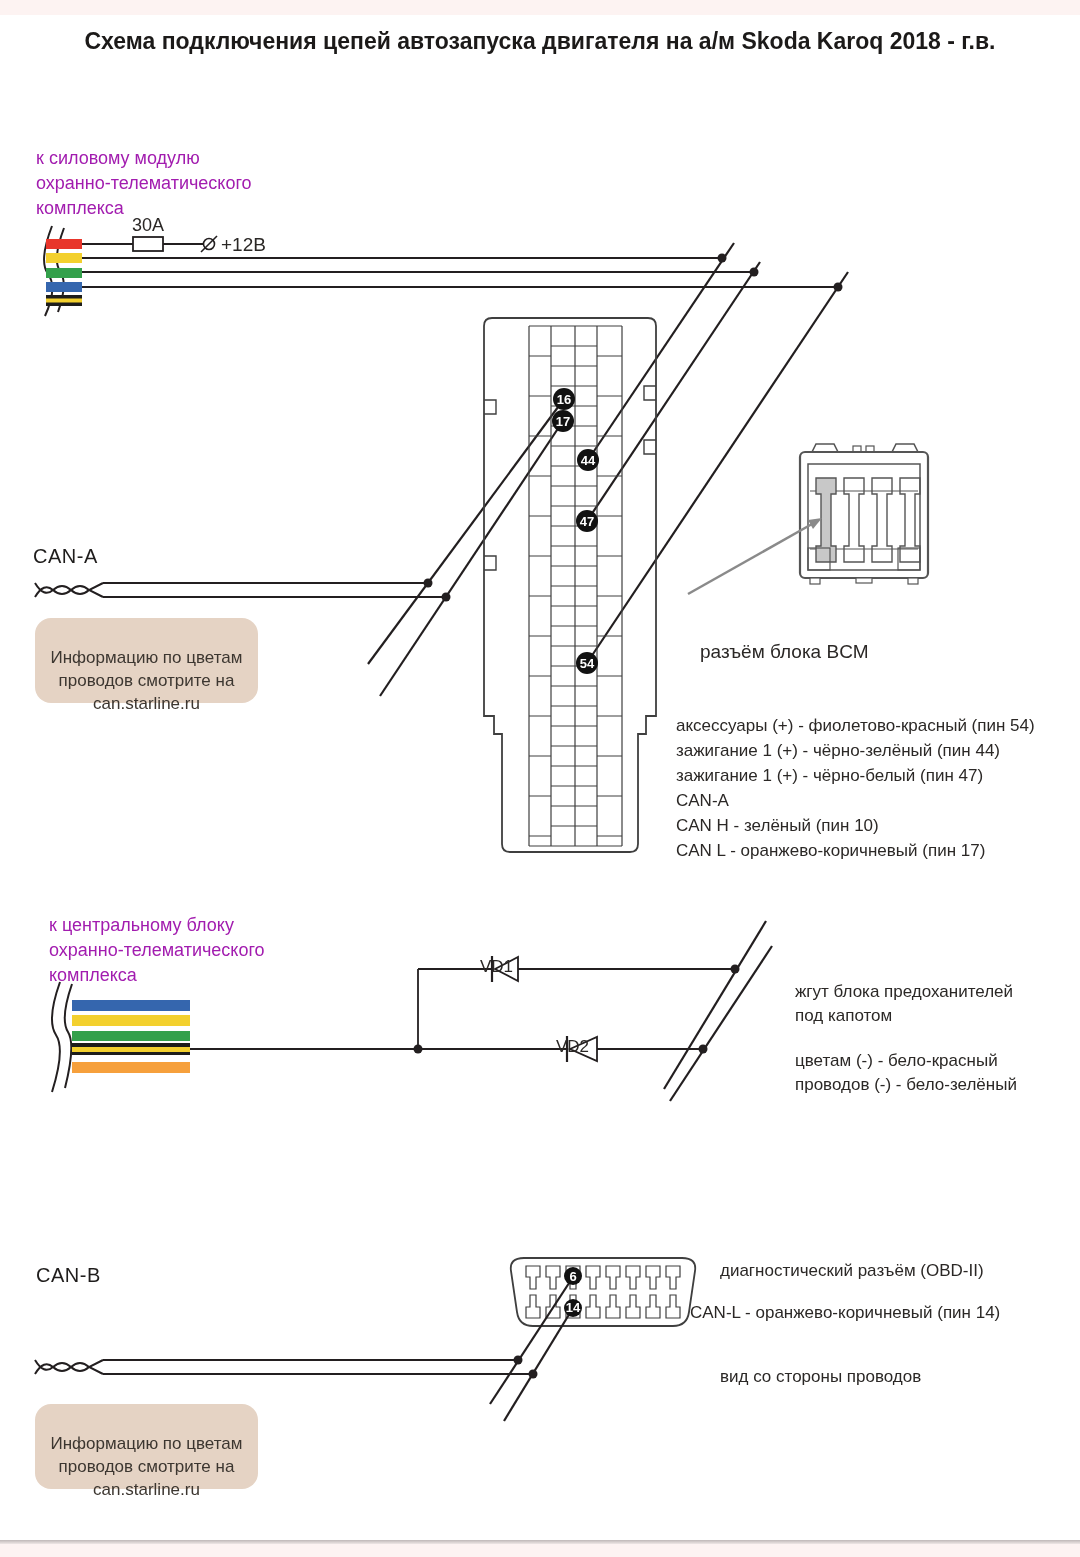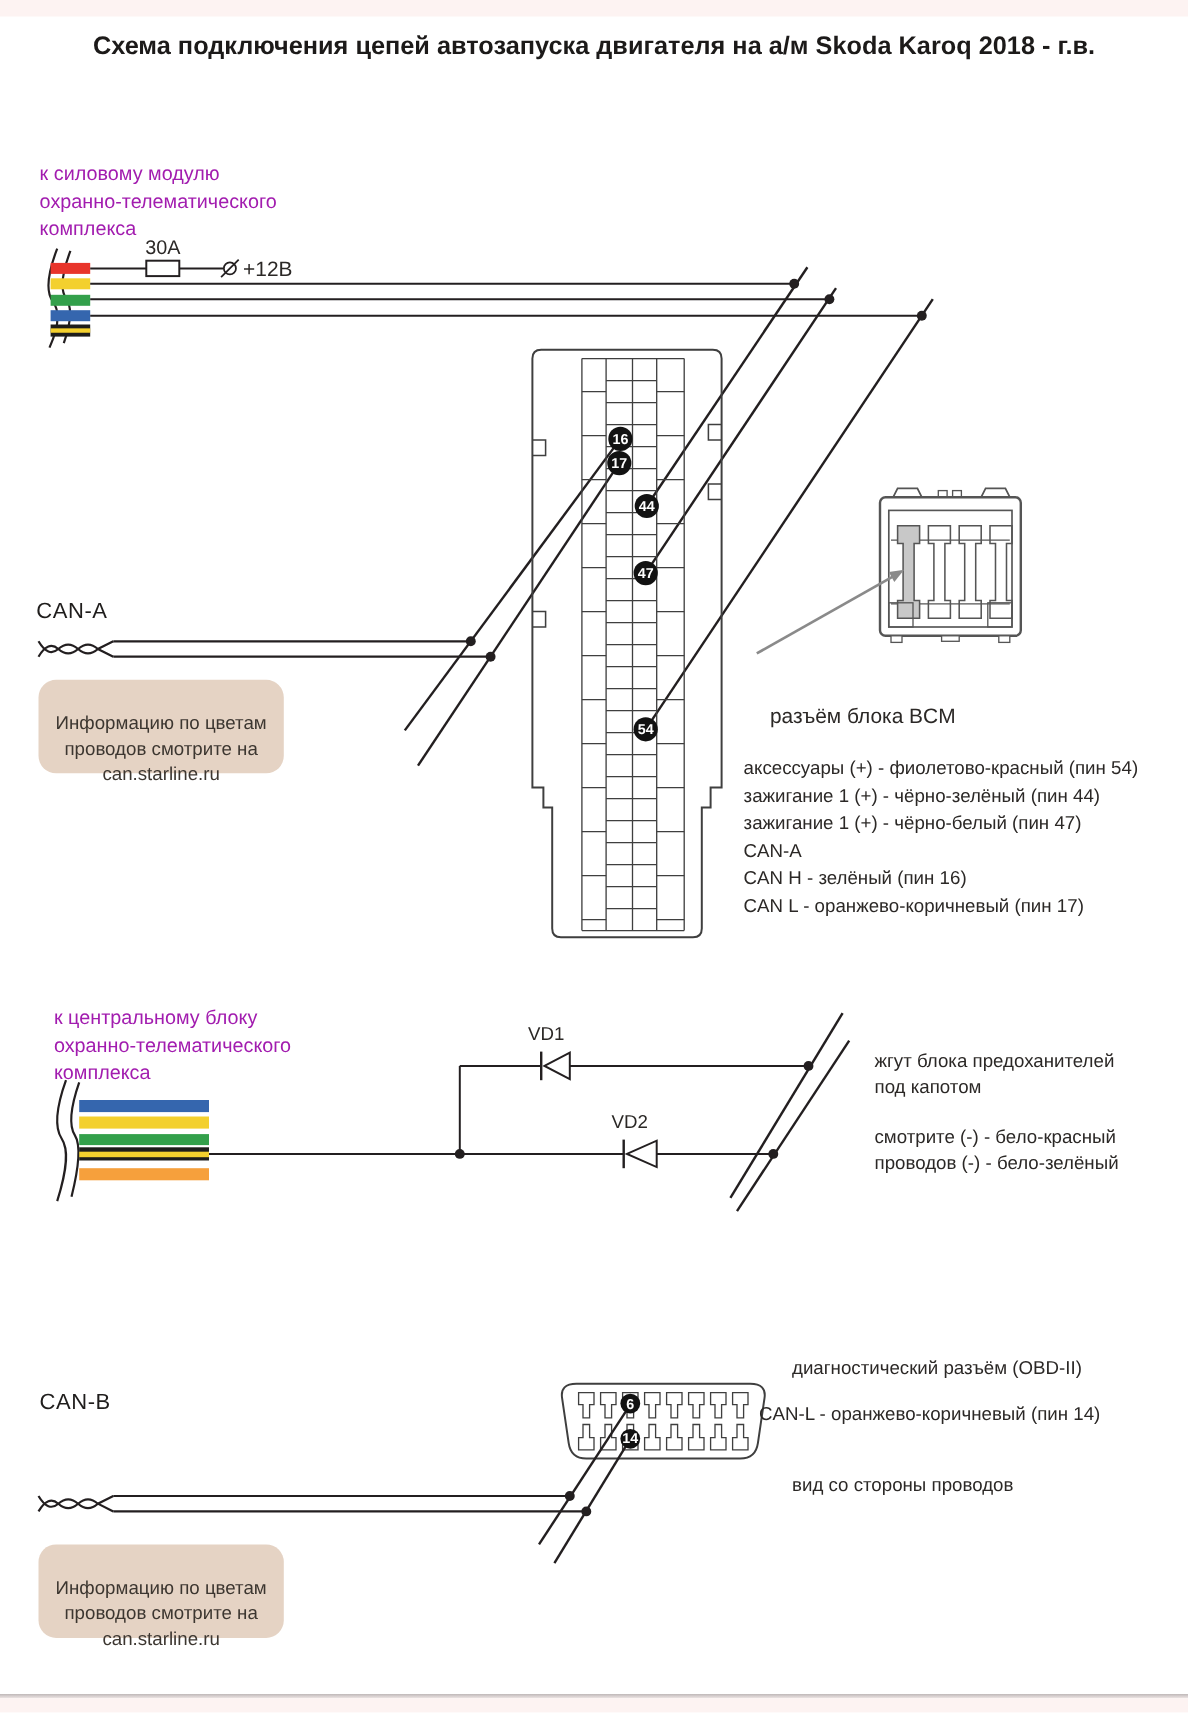--- a/index.html
+++ b/index.html
@@ -12,7 +12,7 @@
   .abs{position:absolute;}
   .title{left:0;top:28px;width:1080px;text-align:center;font-size:23px;font-weight:bold;color:#1c1a19;}
   .lbl18{font-size:18px;line-height:25px;color:#a21caf;}
-  .lbl17{font-size:17px;line-height:24px;color:#2b2826;}
+  .lbl17{font-size:17px;line-height:24px;color:#2b2826;margin-top:27px;}
   .canlbl{font-size:20px;color:#1f1d1c;letter-spacing:0.5px;}
   .center{text-align:left;}
   .infobox{width:223px;height:85px;background:#e5d3c4;border-radius:16px;

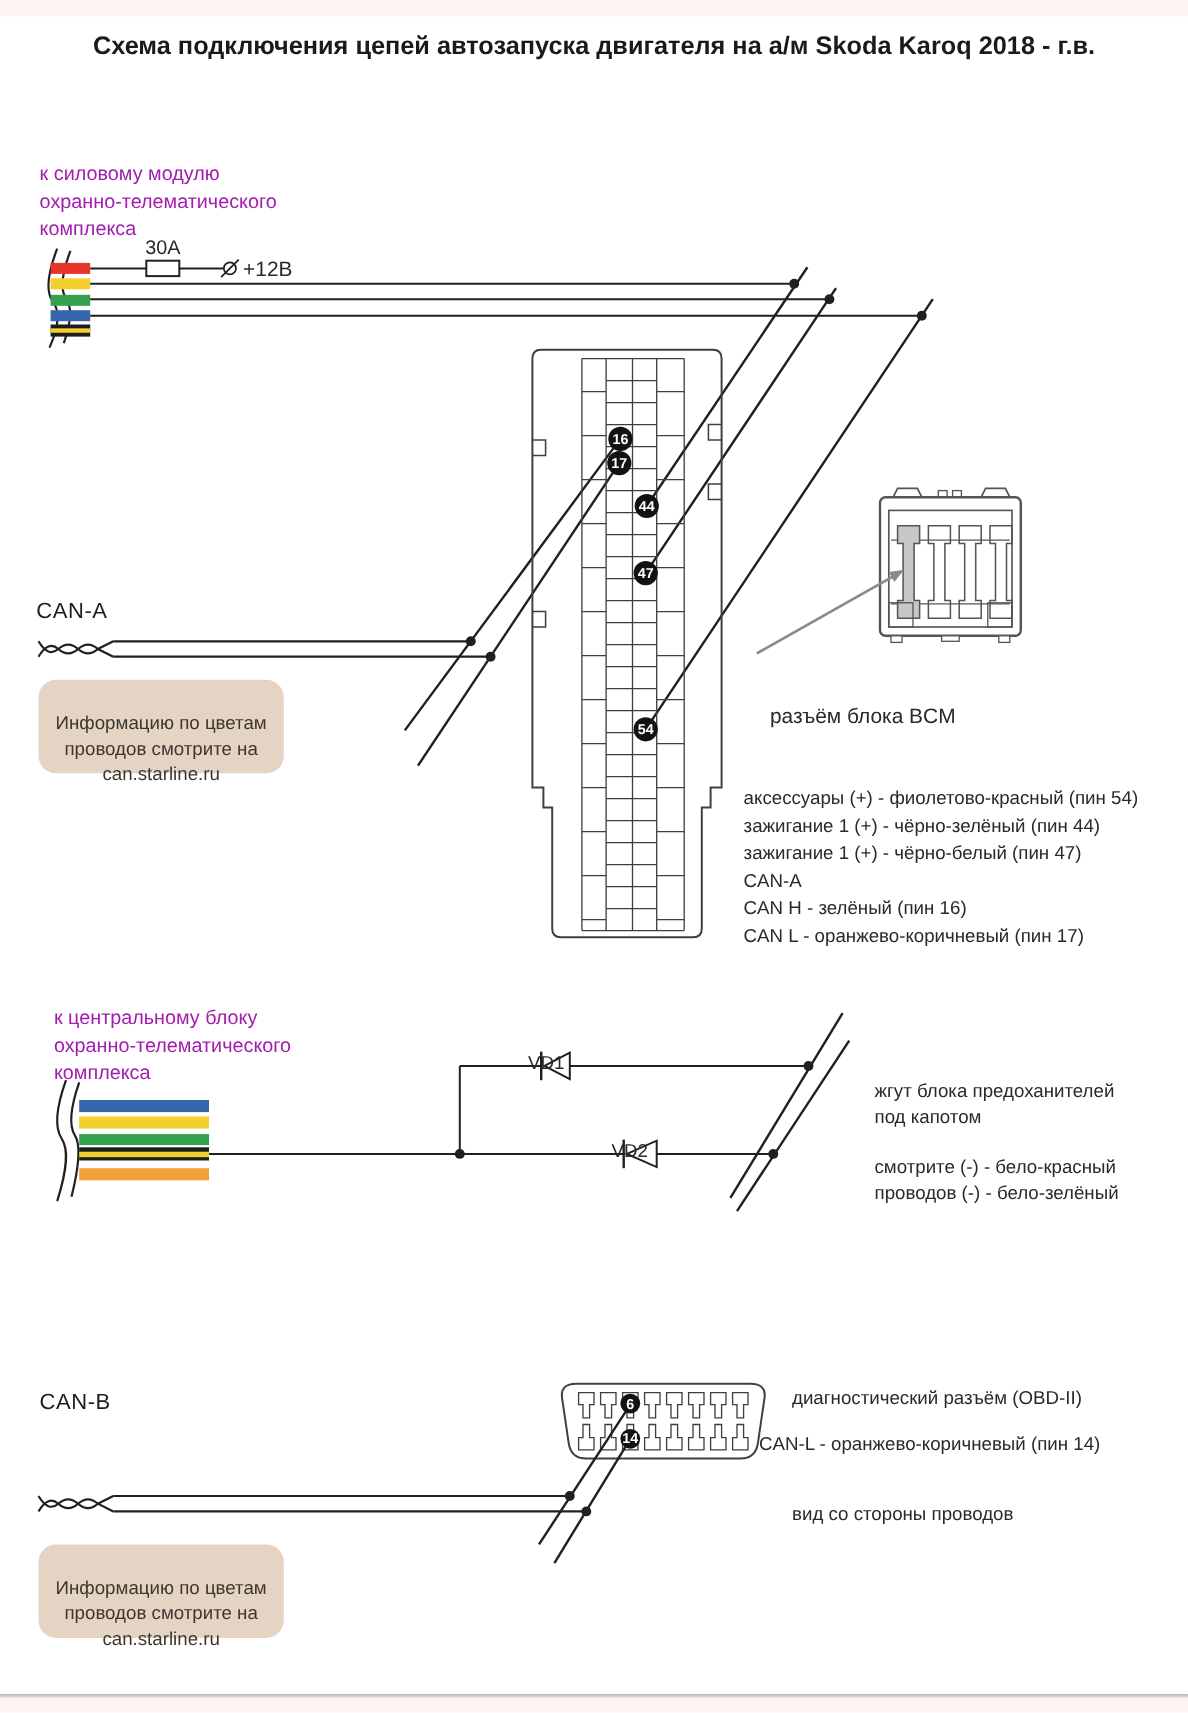--- a/index.html
+++ b/index.html
@@ -239,7 +239,7 @@
     <div>зажигание 1 (+) - чёрно-зелёный (пин 44)</div>
     <div>зажигание 1 (+) - чёрно-белый (пин 47)</div>
     <div>CAN-A</div>
-    <div>CAN H - зелёный (пин 16)</div>
+    <div>CAN H - зелёный (пин 10)</div>
     <div>CAN L - оранжево-коричневый (пин 17)</div>
   </div>
 

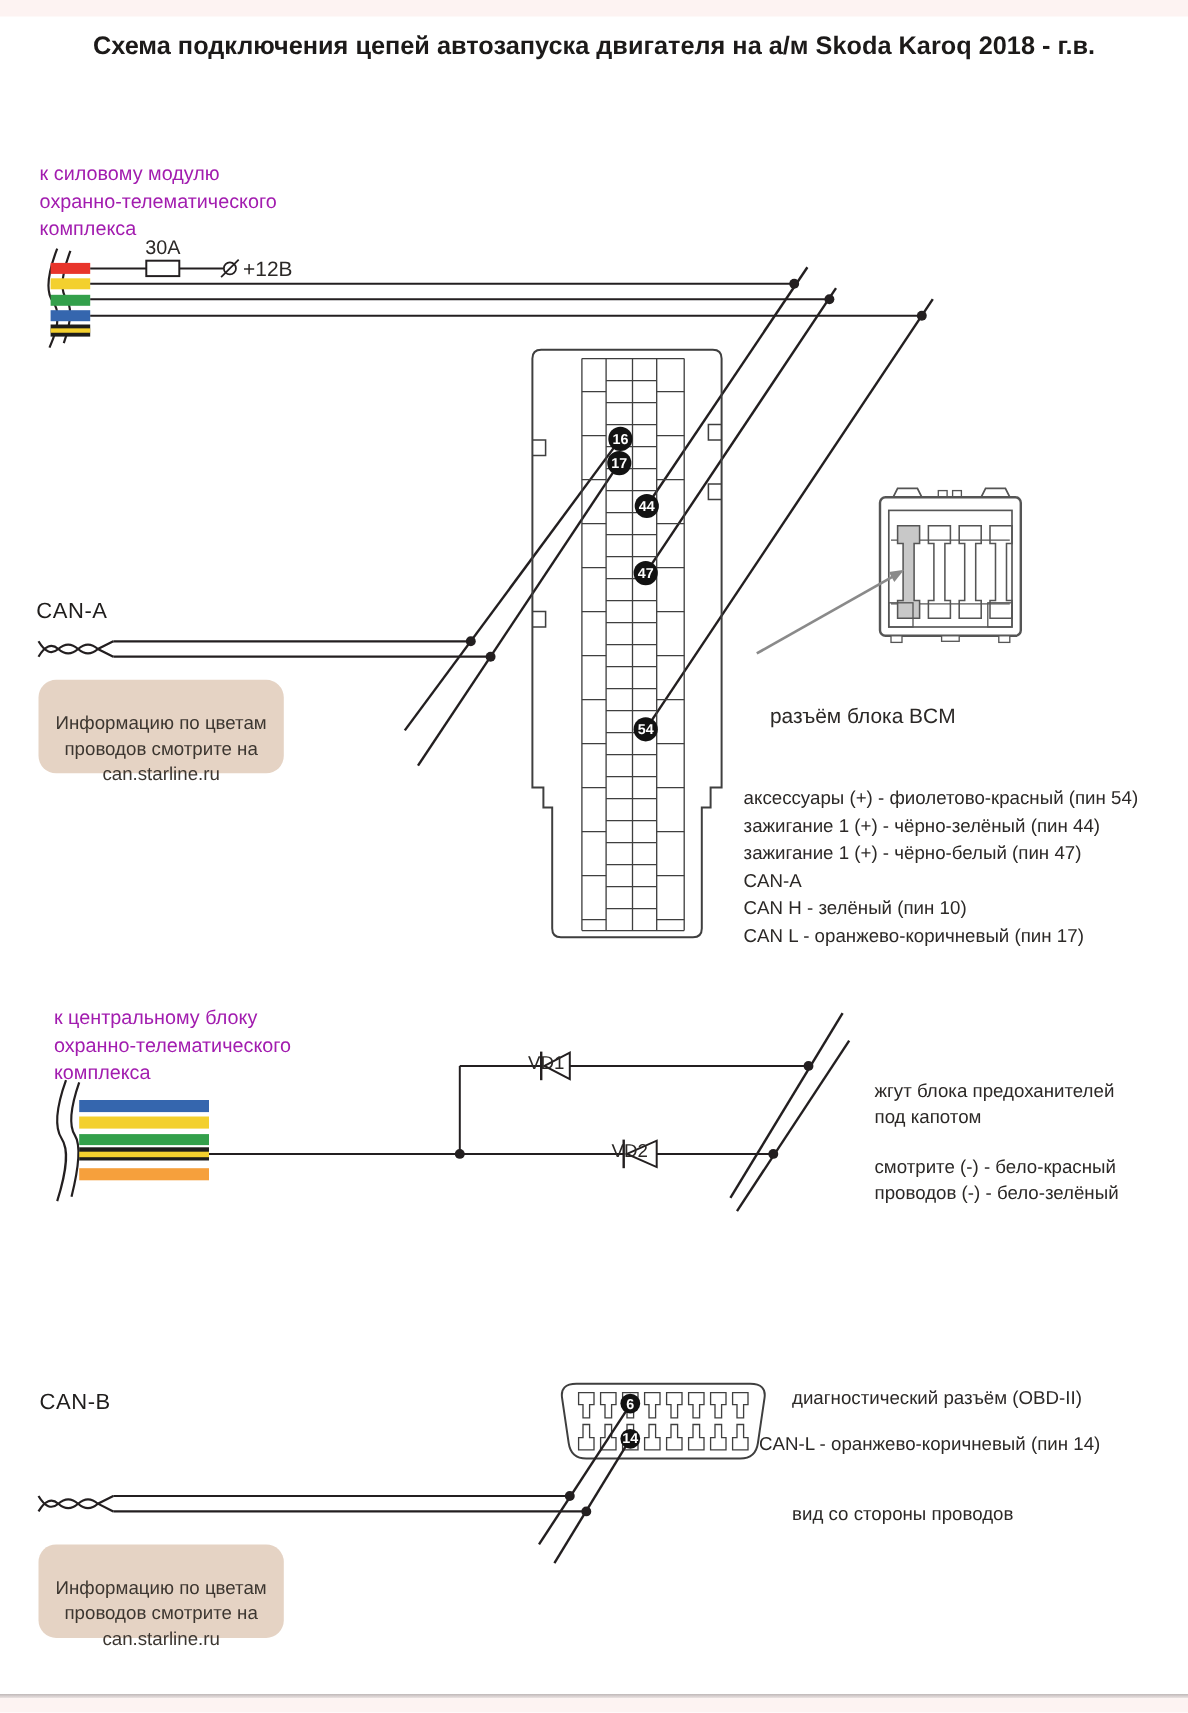--- a/index.html
+++ b/index.html
@@ -258,7 +258,7 @@
   </div>
 
   <div class="abs center lbl17" style="left:795px;top:1022px;width:250px;">
-    <div>смотрите (-) - бело-красный</div>
+    <div>цветам (-) - бело-красный</div>
     <div>проводов (-) - бело-зелёный</div>
   </div>
 

